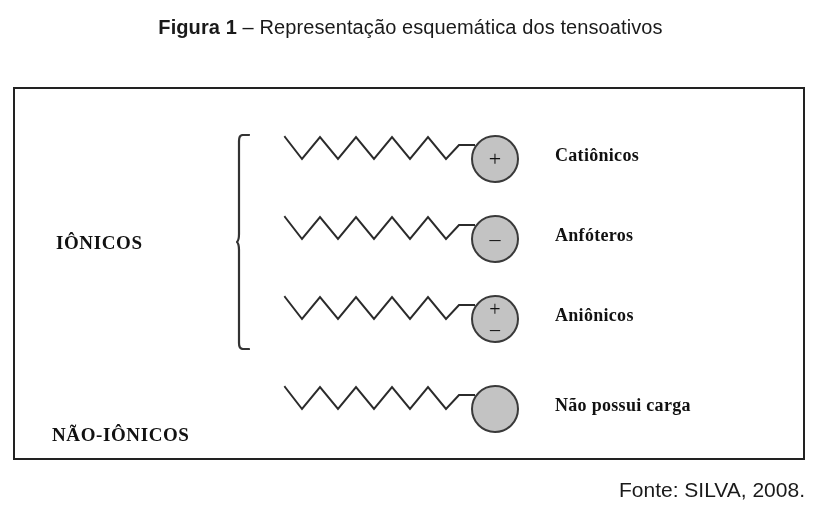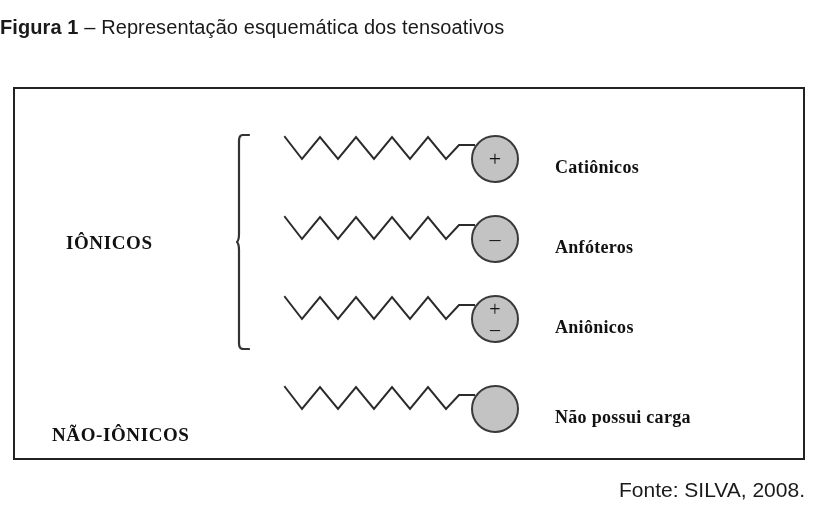--- a/index.html
+++ b/index.html
@@ -21,7 +21,7 @@
     left: 0;
     top: 16px;
     width: 821px;
-    text-align: left;
+    text-align: center;
     font-family: "Liberation Sans", sans-serif;
     font-size: 20px;
     color: #1a1a1a;

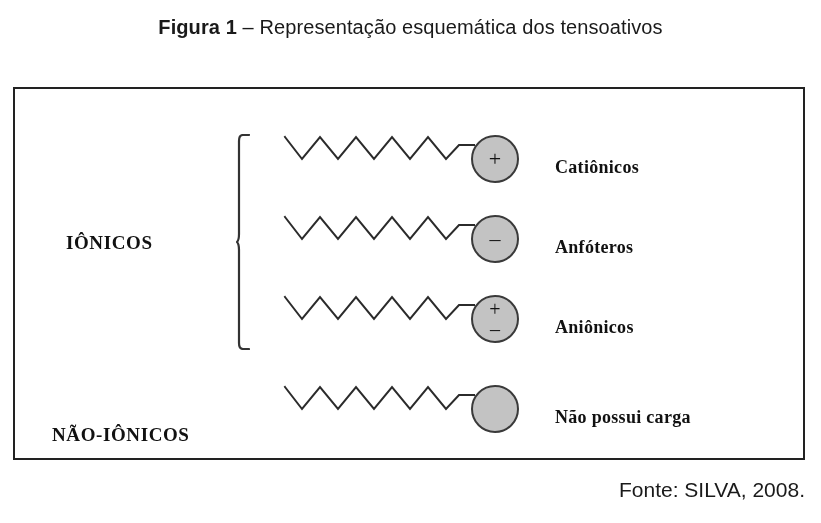--- a/index.html
+++ b/index.html
@@ -138,7 +138,6 @@
     color: #111111;
     letter-spacing: 0.3px;
     white-space: nowrap;
-    margin-top: 12px;
   }
 
   #row-cationicos  { top: 133px; }

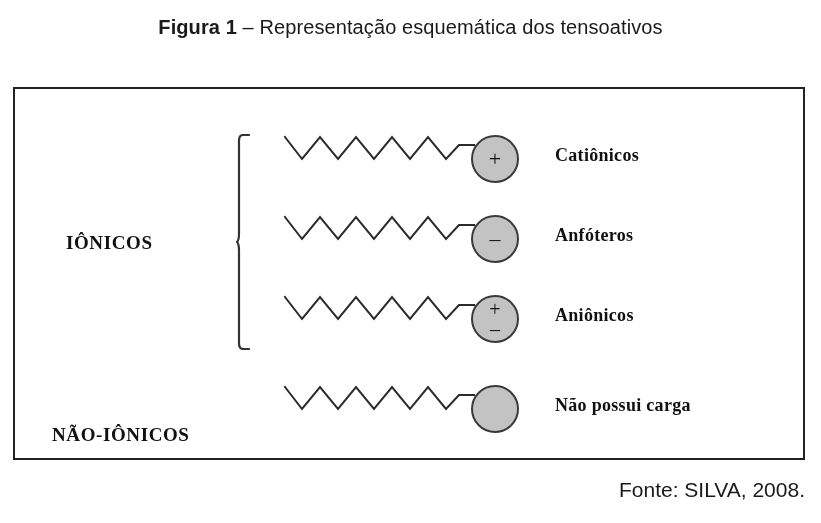--- a/index.html
+++ b/index.html
@@ -58,7 +58,7 @@
     white-space: nowrap;
   }
   #label-ionicos {
-    left: 66px;
+    left: 56px;
     top: 232px;
   }
   #label-nao-ionicos {

